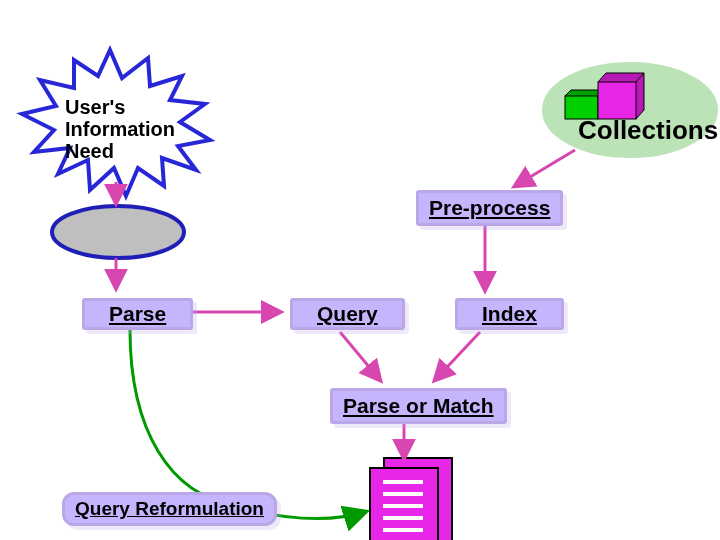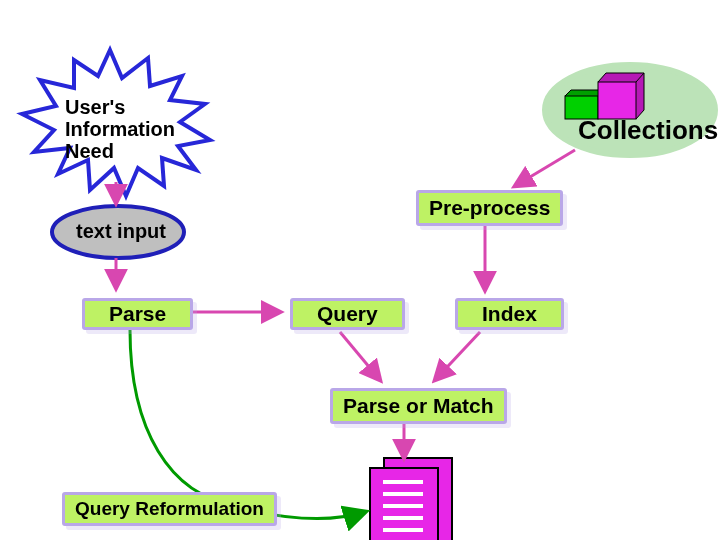--- a/index.html
+++ b/index.html
@@ -12,7 +12,7 @@
   .stage { position: relative; width: 660px; height: 540px; margin-top: 40px; }
   .abs { position: absolute; }
   .labelbox {
-    background: #bef264;
+    background: #c4b5fd;
     border: 3px solid #b9a7e8;
     border-radius: 3px;
     box-shadow: 4px 4px 0 rgba(185,167,232,.25);
@@ -21,6 +21,7 @@
     color: #000;
     padding: 3px 10px;
     white-space: nowrap;
+    text-decoration: underline;
   }
   .smallbox {
     padding: 1px 24px;

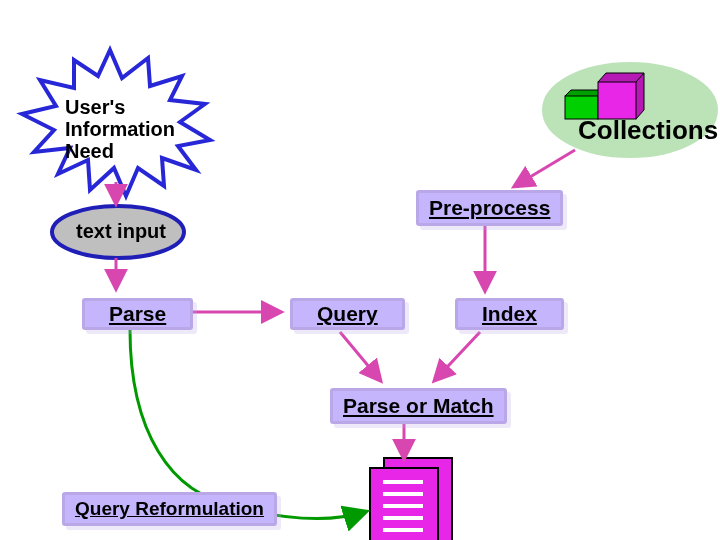--- a/index.html
+++ b/index.html
@@ -136,7 +136,6 @@
   <span>Pre-process</span>
 </div>
 
-<div class="abs ellipse-text" style="left:76px; top:180px;">text input</div>
 
 <div class="abs labelbox smallbox" style="left:82px; top:258px;">
   <span>Parse</span>

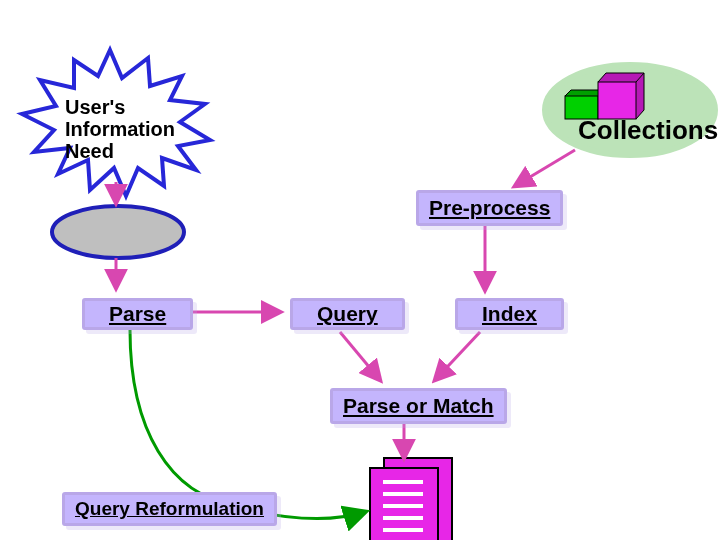--- a/index.html
+++ b/index.html
@@ -153,7 +153,7 @@
   <span>Parse or Match</span>
 </div>
 
-<div class="abs labelbox tiny" style="left:62px; top:452px;">
+<div class="abs labelbox tiny" style="left:62px; top:452px;border-radius:12px;">
   <span>Query Reformulation</span>
 </div>
 

